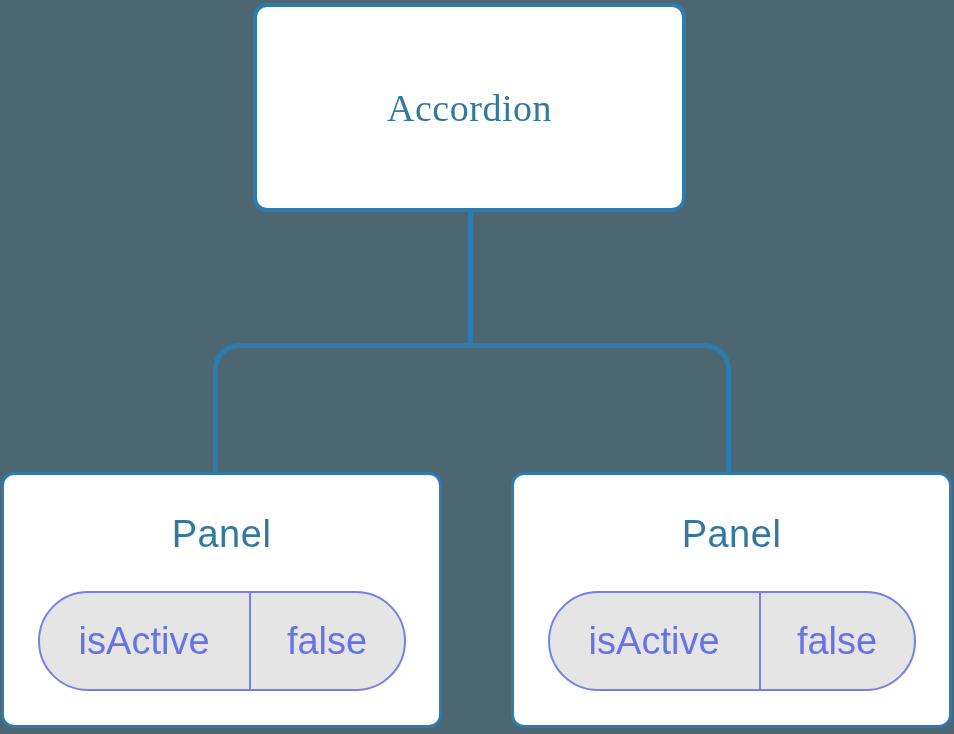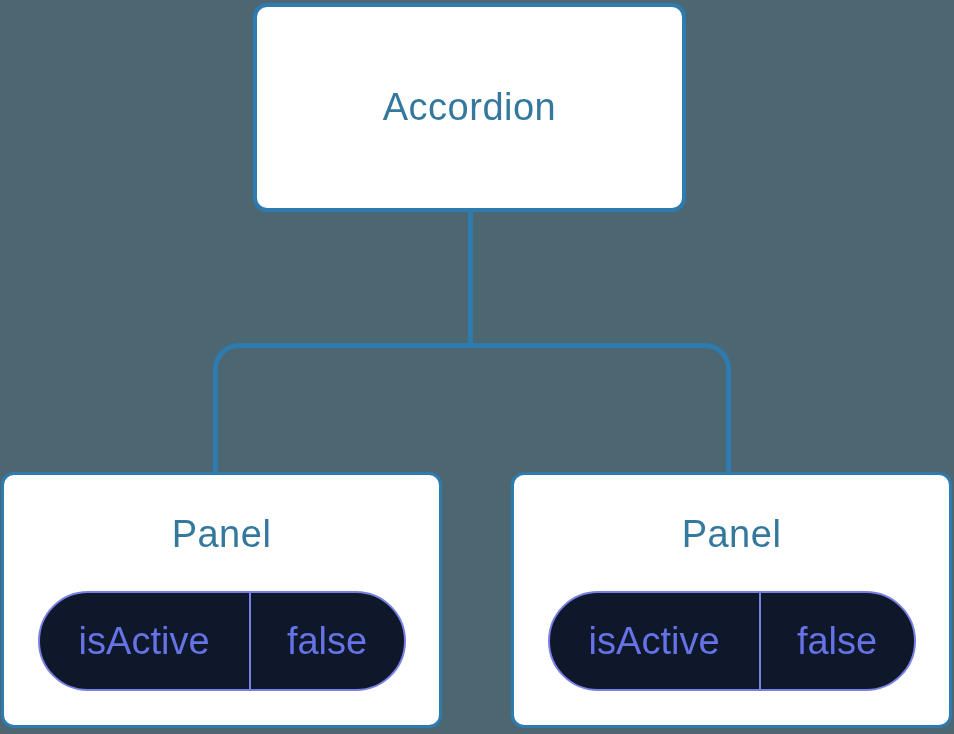--- a/index.html
+++ b/index.html
@@ -38,6 +38,7 @@
     font-size: 38px;
     font-weight: 500;
     letter-spacing: 0.5px;
+    font-family: Liberation Serif, serif;
   }
   
   .stem {

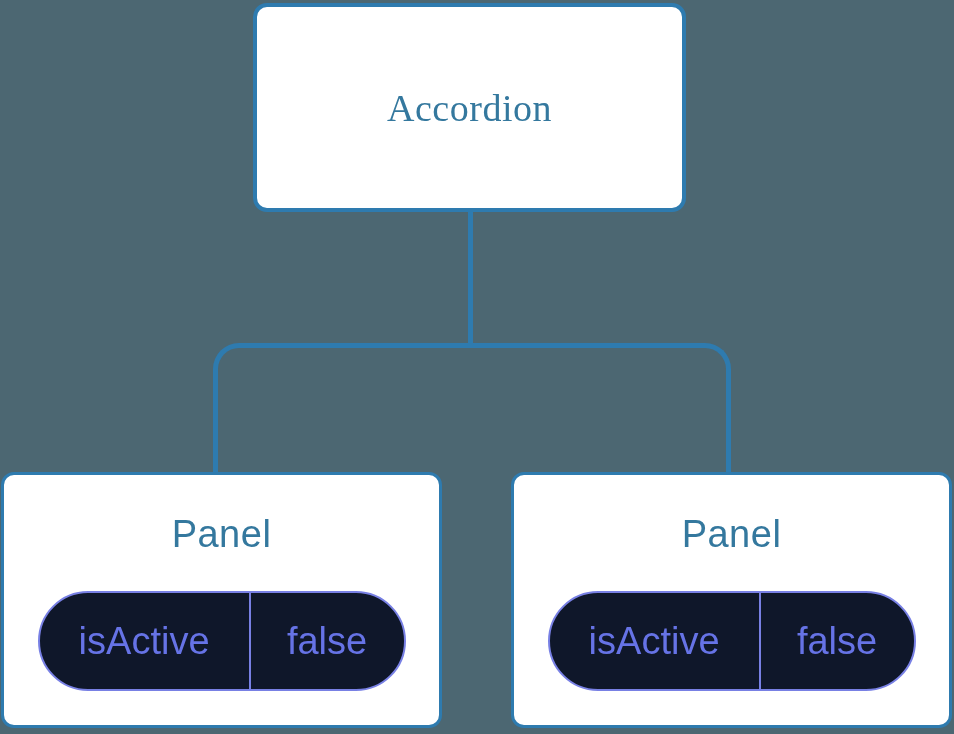--- a/index.html
+++ b/index.html
@@ -88,7 +88,7 @@
     border-radius: 50px;
     display: flex;
     overflow: hidden;
-    background: #0f172a;
+    background: #e5e5e5;
   }
   .state-cell {
     display: flex;

